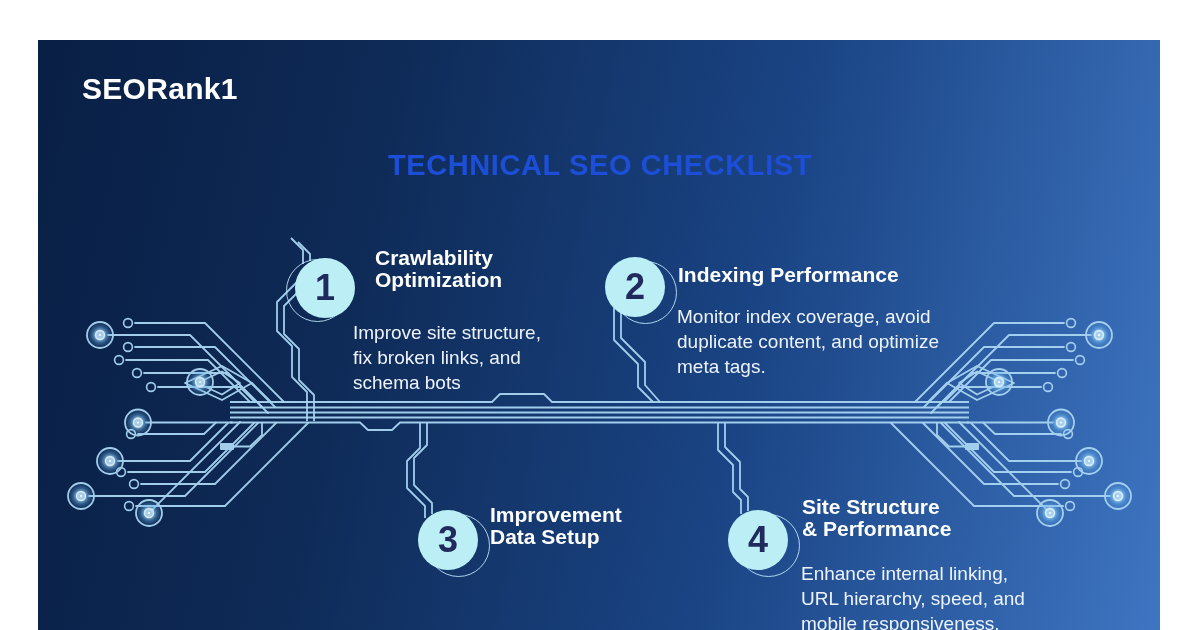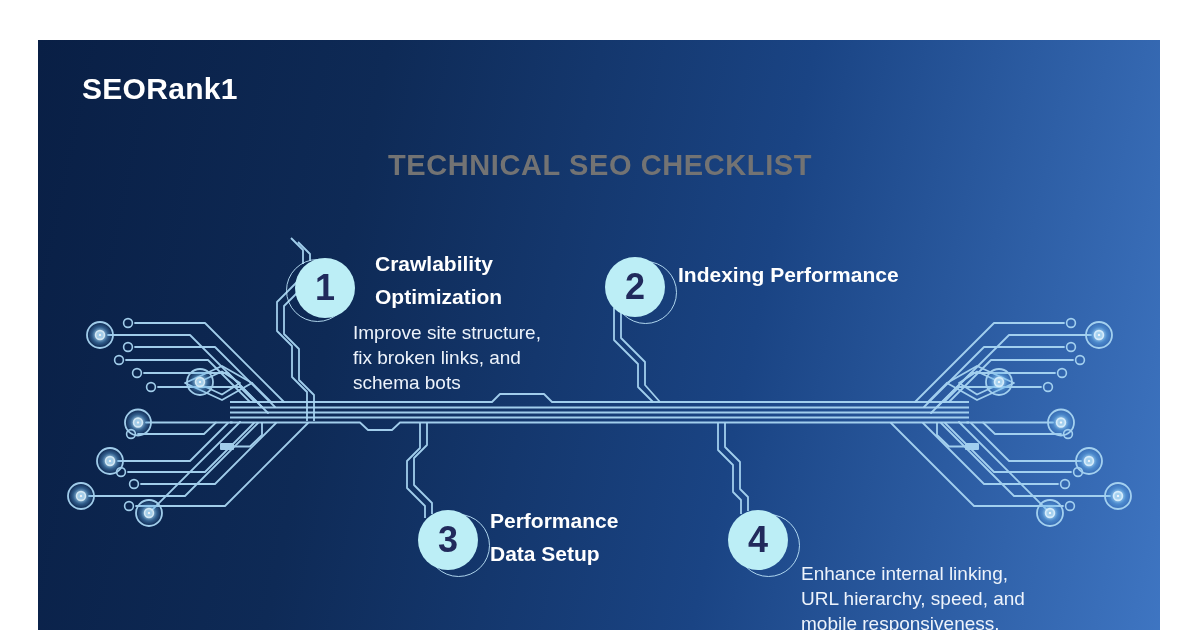--- a/index.html
+++ b/index.html
@@ -21,7 +21,7 @@
   }
   .main-title{
     position:absolute;left:0;top:109px;width:1200px;text-align:center;
-    color:#737373;font-size:29px;font-weight:700;letter-spacing:0.6px;
+    color:#1d4ed8;font-size:29px;font-weight:700;letter-spacing:0.6px;
   }
   .badge{position:absolute;width:60px;height:60px;}
   .badge .ring{

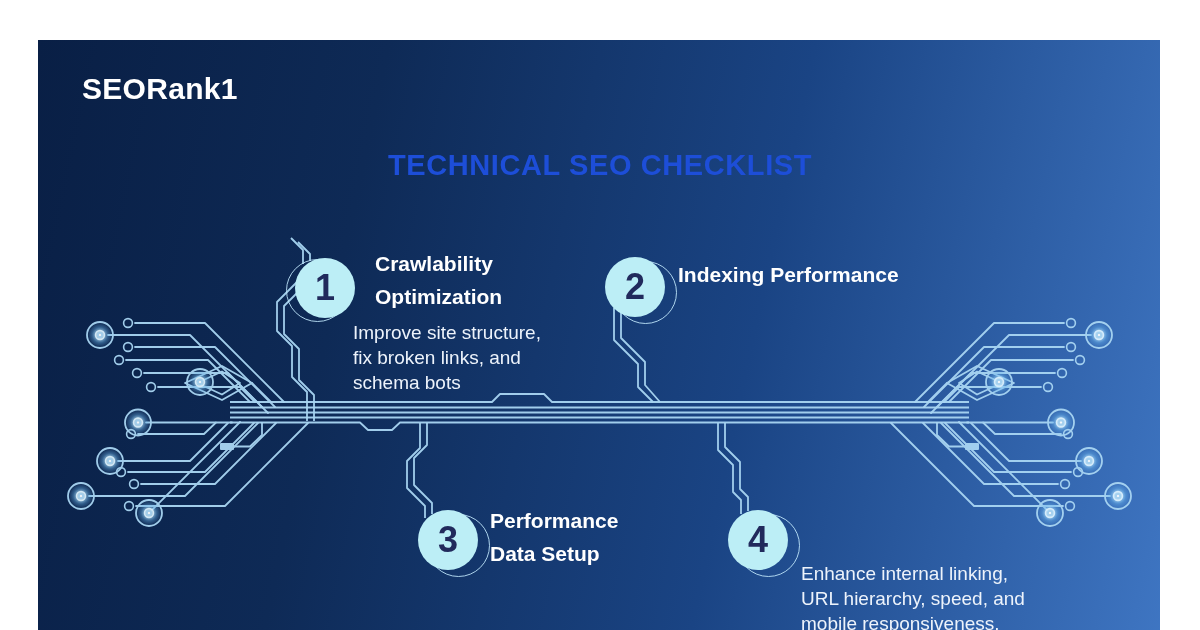--- a/index.html
+++ b/index.html
@@ -37,7 +37,7 @@
   .ring-right{left:9px;top:4px;}
   .step-title{
     position:absolute;color:#ffffff;font-size:21px;font-weight:700;
-    line-height:33px;white-space:pre-line;
+    line-height:22px;white-space:pre-line;
   }
   .step-desc{
     position:absolute;color:#edf3fb;font-size:19px;font-weight:400;

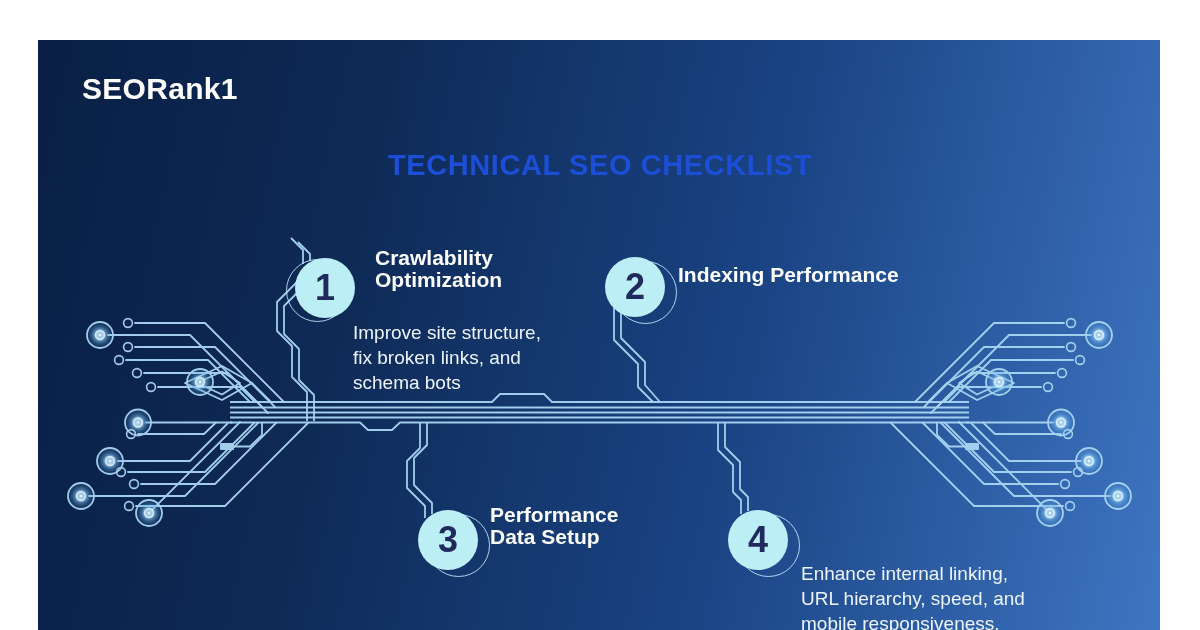--- a/index.html
+++ b/index.html
@@ -157,6 +157,9 @@
     <span class="disc">2</span>
   </div>
   <div class="step-title" style="left:678px;top:222px;width:320px;line-height:26px">Indexing Performance</div>
+  <div class="step-desc" style="left:677px;top:264px;width:340px">Monitor index coverage, avoid
+duplicate content, and optimize
+meta tags.</div>
 
   <div class="badge" style="left:418px;top:470px">
     <span class="ring ring-right"></span>

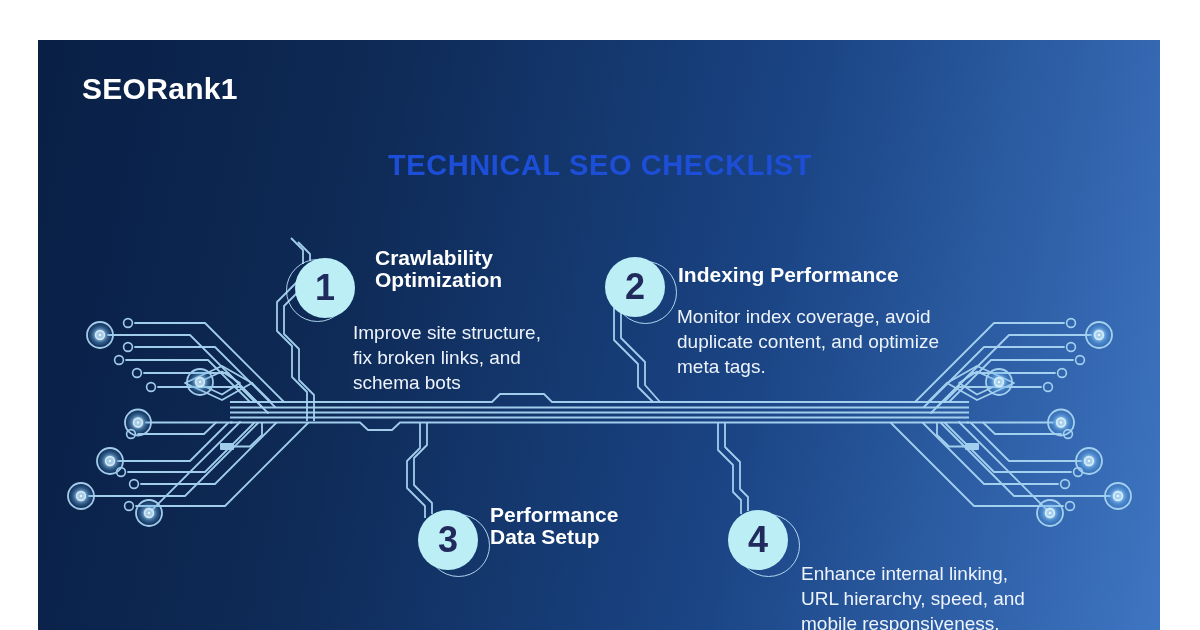--- a/index.html
+++ b/index.html
@@ -165,7 +165,7 @@
     <span class="ring ring-right"></span>
     <span class="disc">3</span>
   </div>
-  <div class="step-title" style="left:490px;top:464px;width:250px">Performance
+  <div class="step-title" style="left:490px;top:464px;width:250px">Improvement
 Data Setup</div>
 
   <div class="badge" style="left:728px;top:470px">

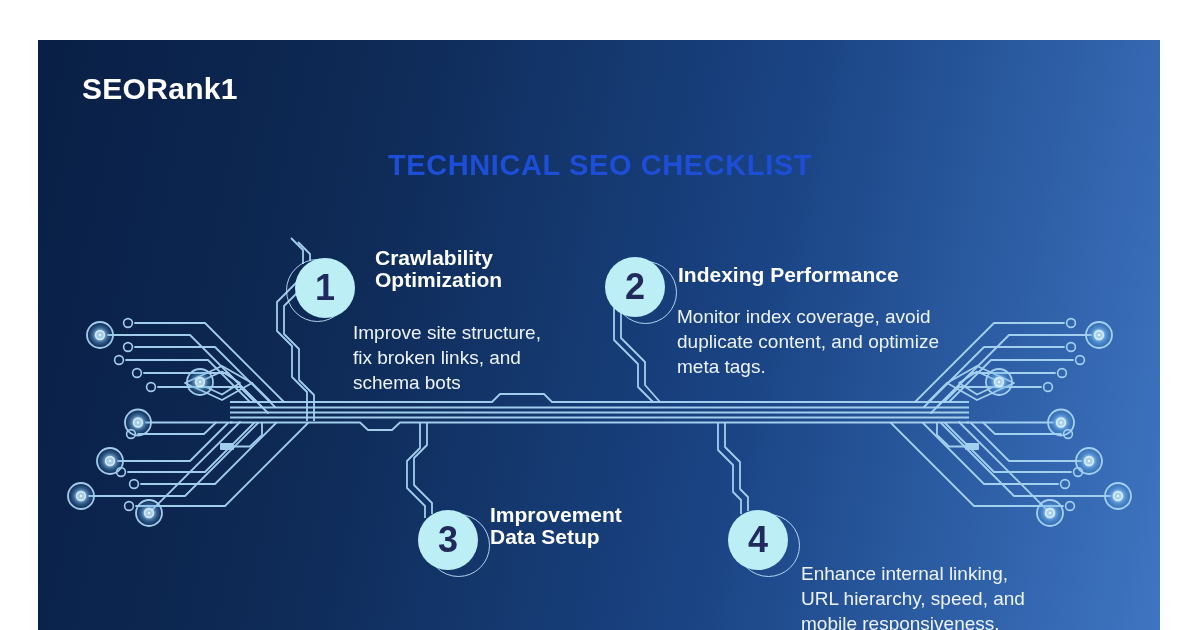--- a/index.html
+++ b/index.html
@@ -172,6 +172,8 @@
     <span class="ring ring-right"></span>
     <span class="disc">4</span>
   </div>
+  <div class="step-title" style="left:802px;top:456px;width:260px">Site Structure
+&amp; Performance</div>
   <div class="step-desc" style="left:801px;top:521px;width:340px">Enhance internal linking,
 URL hierarchy, speed, and
 mobile responsiveness.</div>

